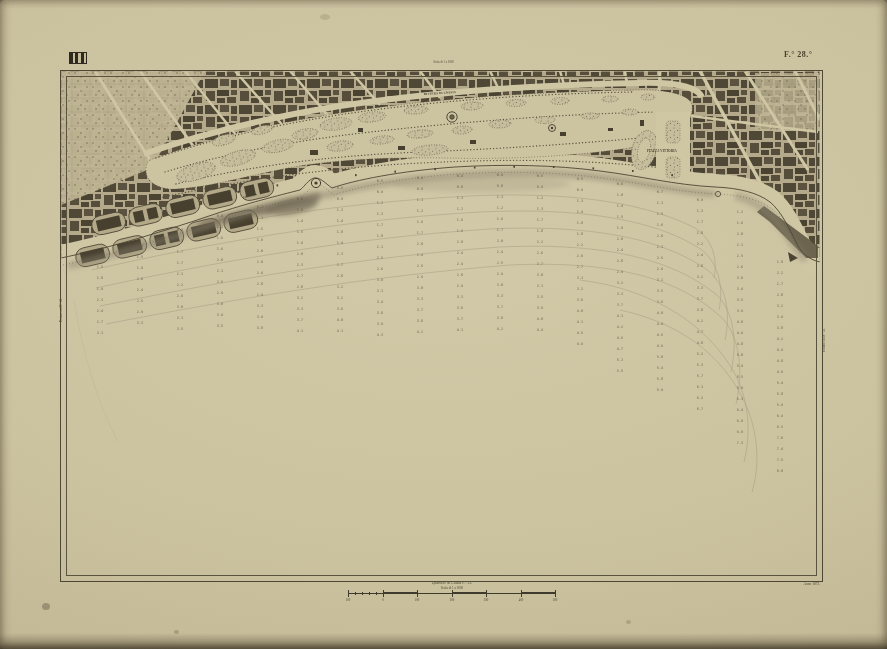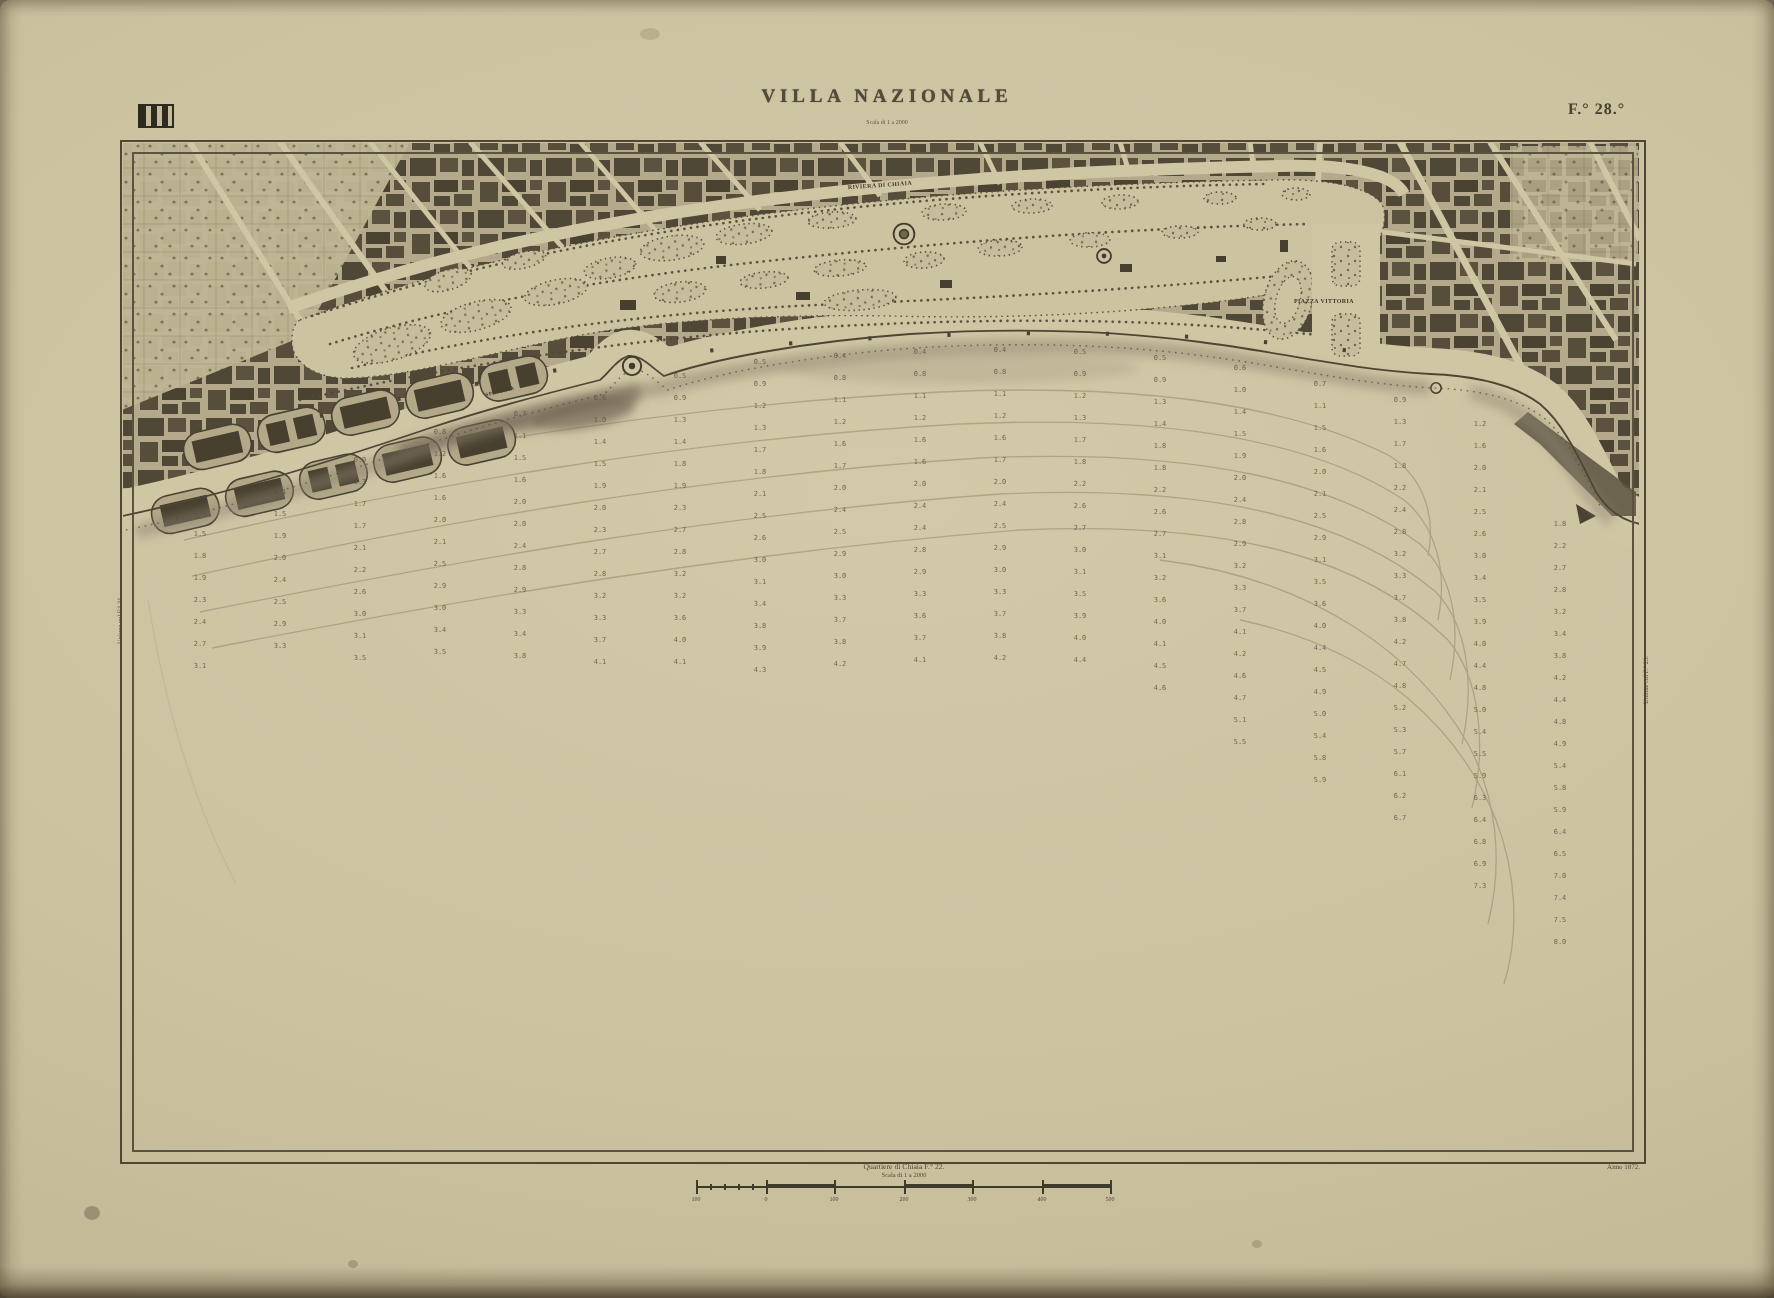--- a/index.html
+++ b/index.html
@@ -269,7 +269,6 @@
   <div id="frame-outer"></div>
   <div id="frame-inner"></div>
 
-  <div id="map-title">VILLA NAZIONALE</div>
   <div id="map-subtitle" class="tiny" style="top:60px;left:0;width:887px;text-align:center;font-size:6px;transform:scale(.5);transform-origin:50% 0;">Scala di 1 a 2000</div>
   <div id="sheet-number">F.° 28.°</div>
   <div id="stamp"></div>

